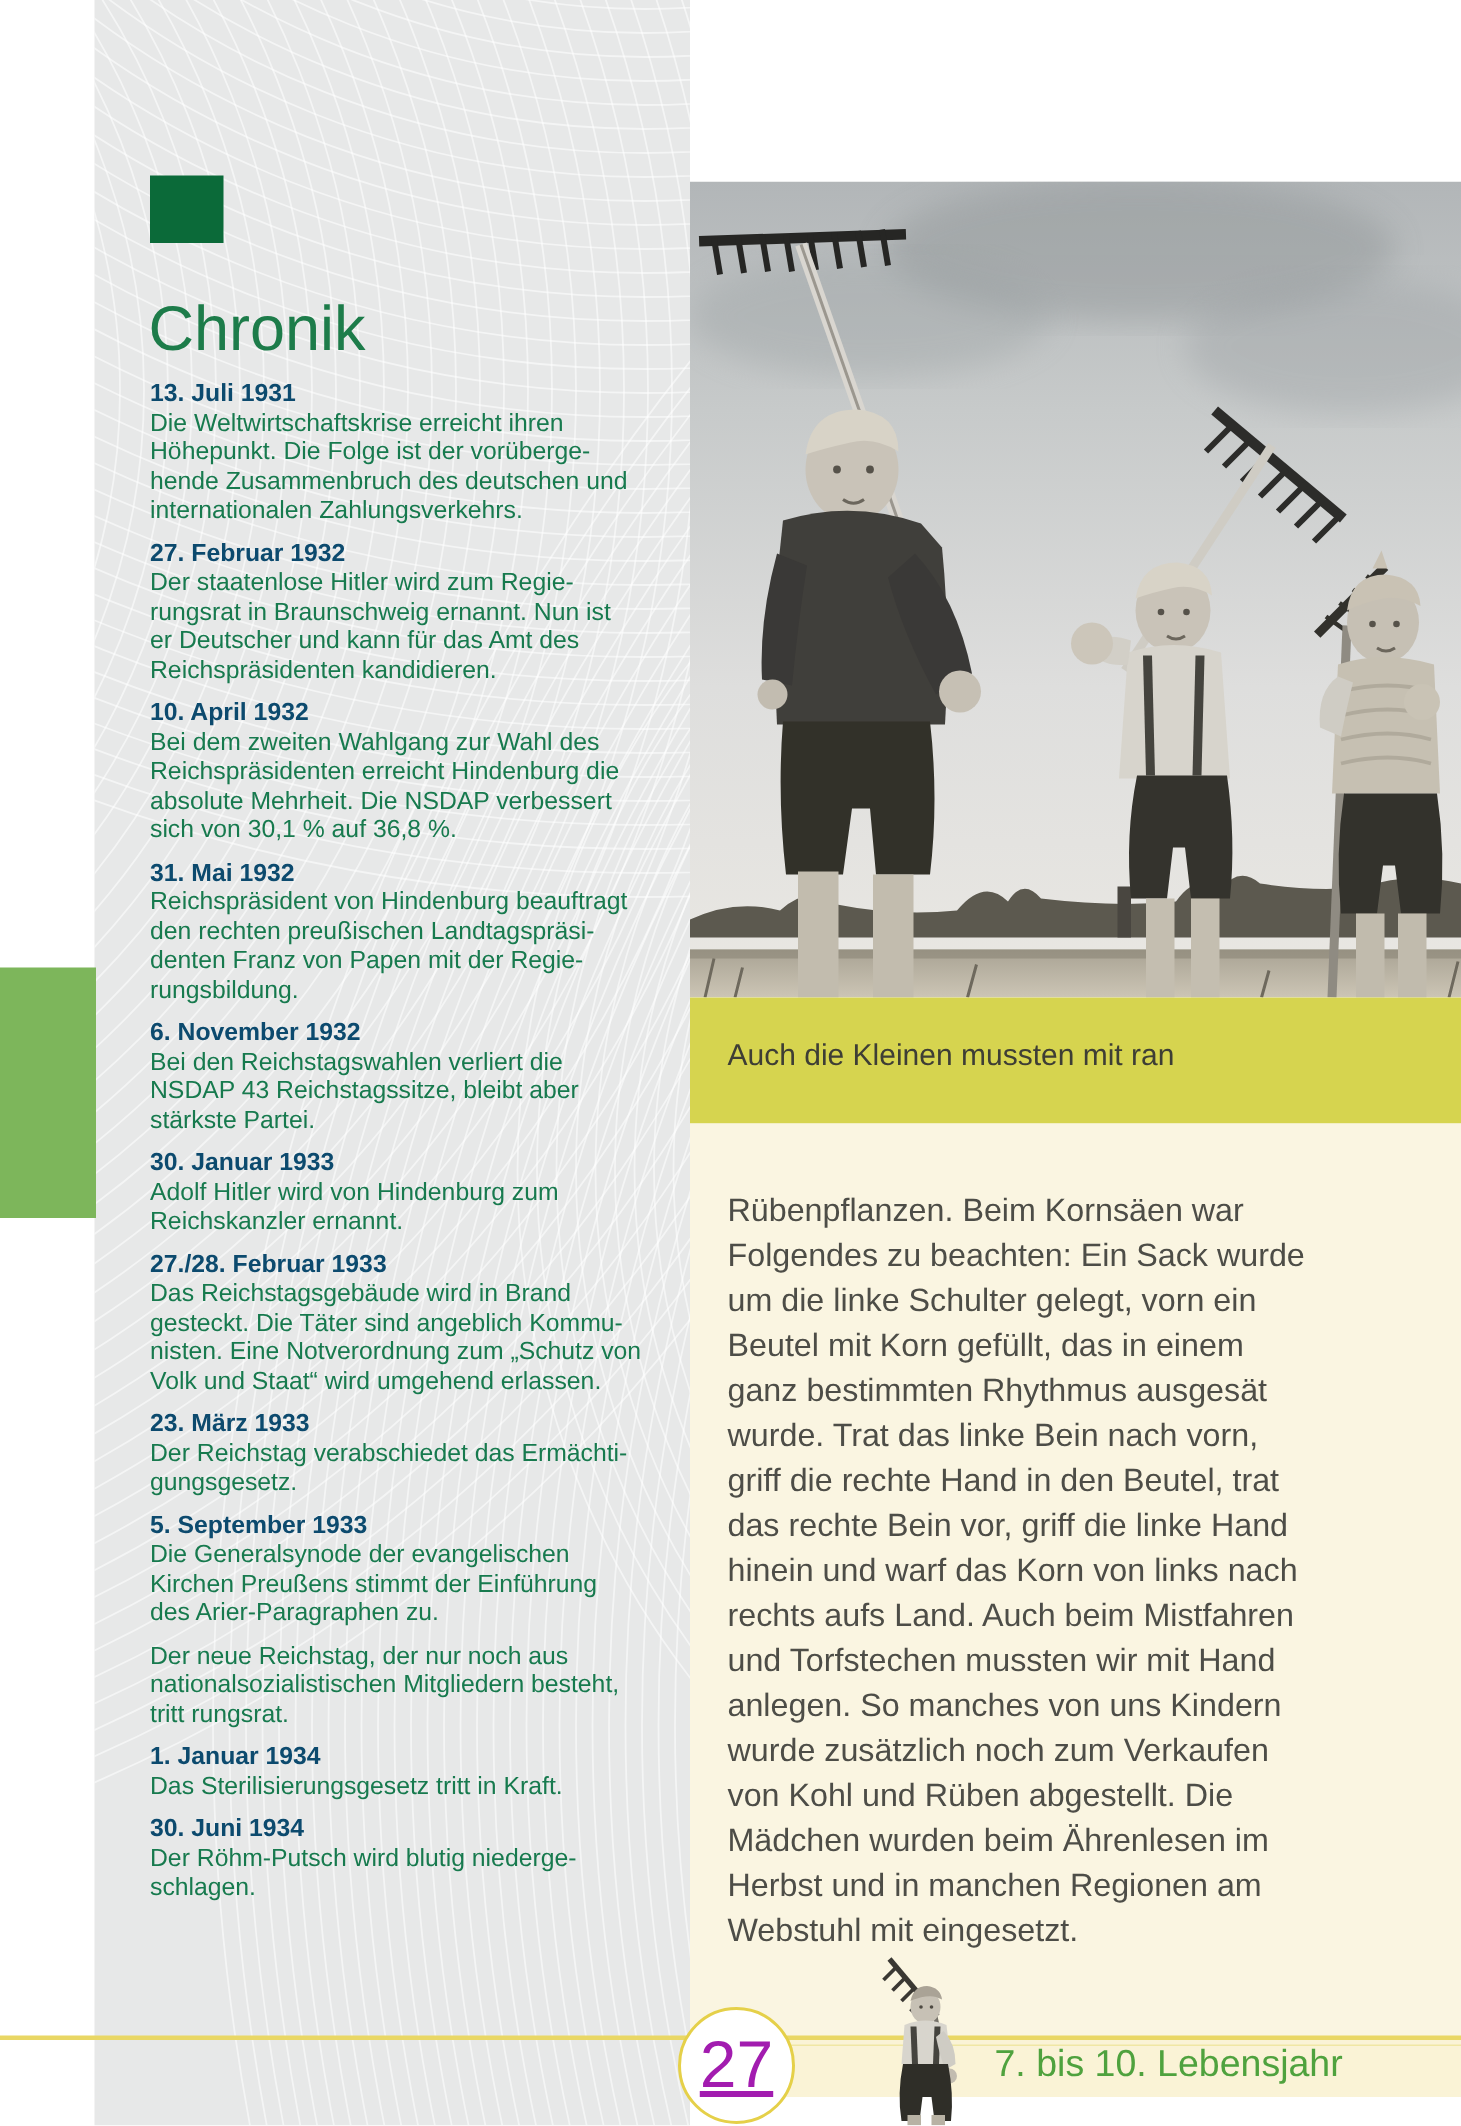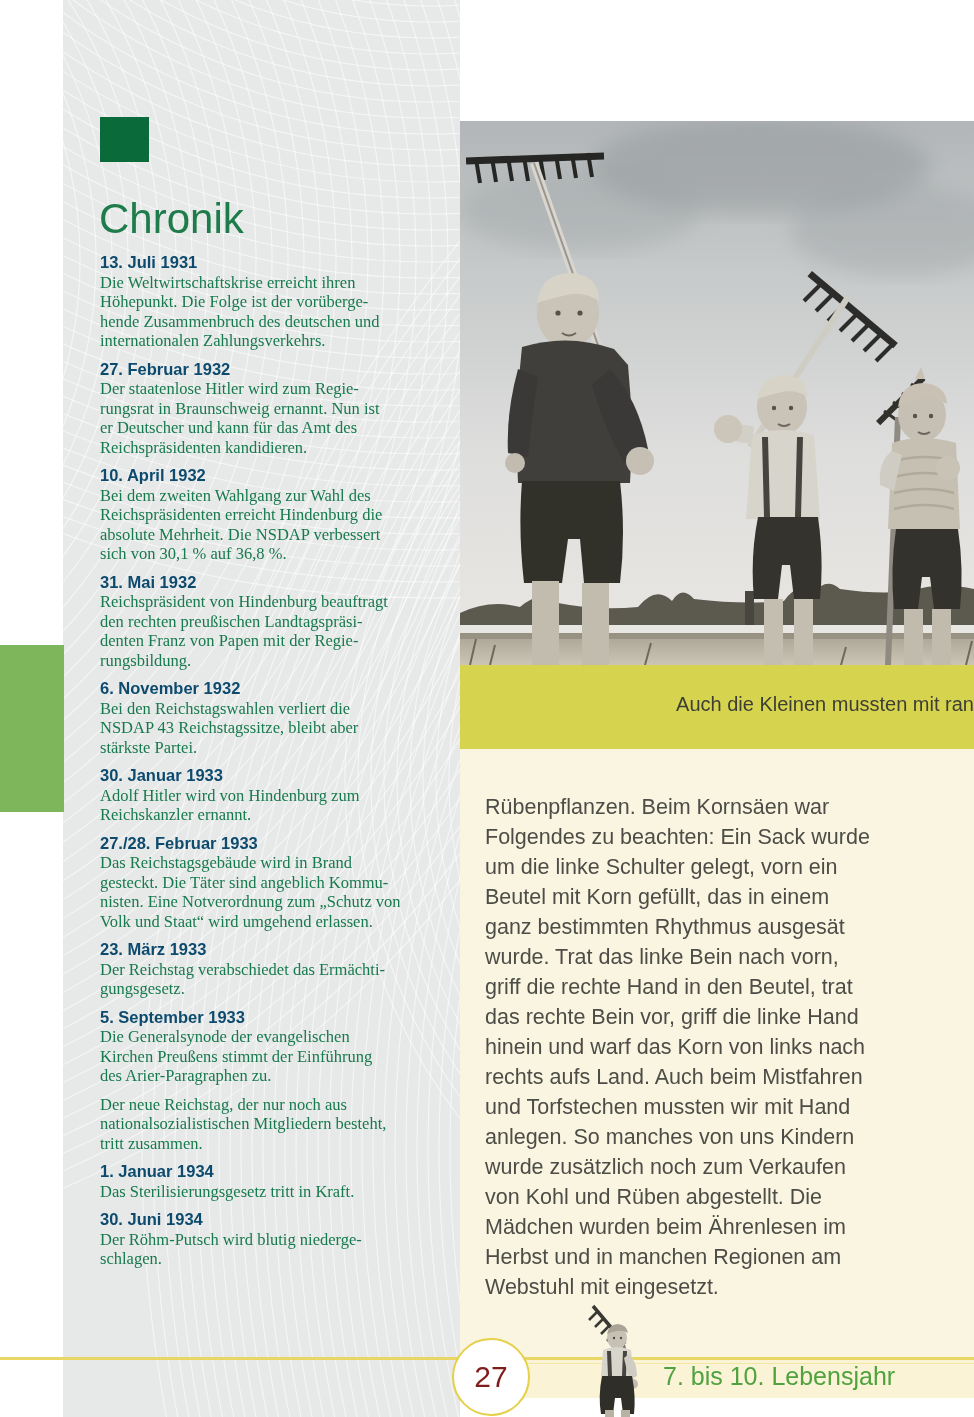--- a/index.html
+++ b/index.html
@@ -30,7 +30,7 @@
   .chronik-entries{left:100px;top:253px;width:356px;}
   .chronik-entry{margin-bottom:9px;}
   .entry-date{font-size:16.5px;line-height:19.5px;font-weight:bold;color:#0c4a6e;}
-  .entry-text{font-size:16.5px;line-height:19.5px;color:#177a4e;white-space:pre-line;font-family:Liberation Serif, serif;}
+  .entry-text{font-size:16.5px;line-height:19.5px;color:#177a4e;white-space:pre-line;}
 
   
   .photo-wrap{left:460px;top:121px;width:514px;height:544px;}

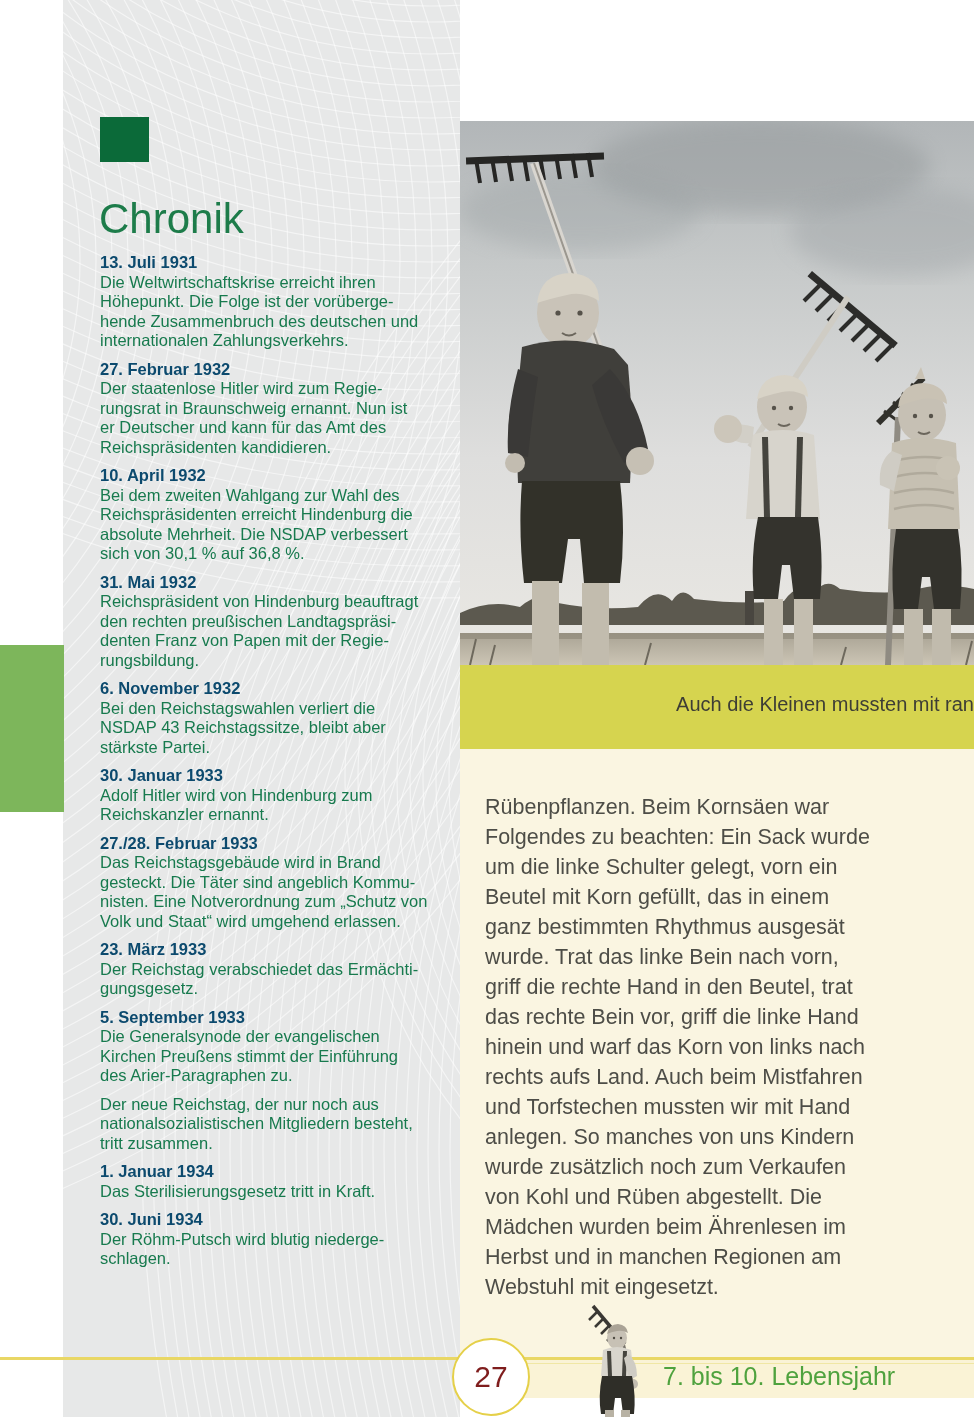--- a/index.html
+++ b/index.html
@@ -34,7 +34,7 @@
 
   
   .photo-wrap{left:460px;top:121px;width:514px;height:544px;}
-  .caption-band{left:460px;top:665px;width:514px;height:84px;background:#d6d44f;text-align:right;}
+  .caption-band{left:460px;top:665px;width:514px;height:84px;background:#d6d44f;}
   .caption-text{margin:28px 0 0 25px;font-size:20px;color:#3e3e35;}
   .cream-panel{left:460px;top:749px;width:514px;height:609px;background:#faf5e1;}
   .article{left:485px;top:792px;width:440px;font-size:21.5px;line-height:30px;color:#4d4d47;white-space:pre-line;}

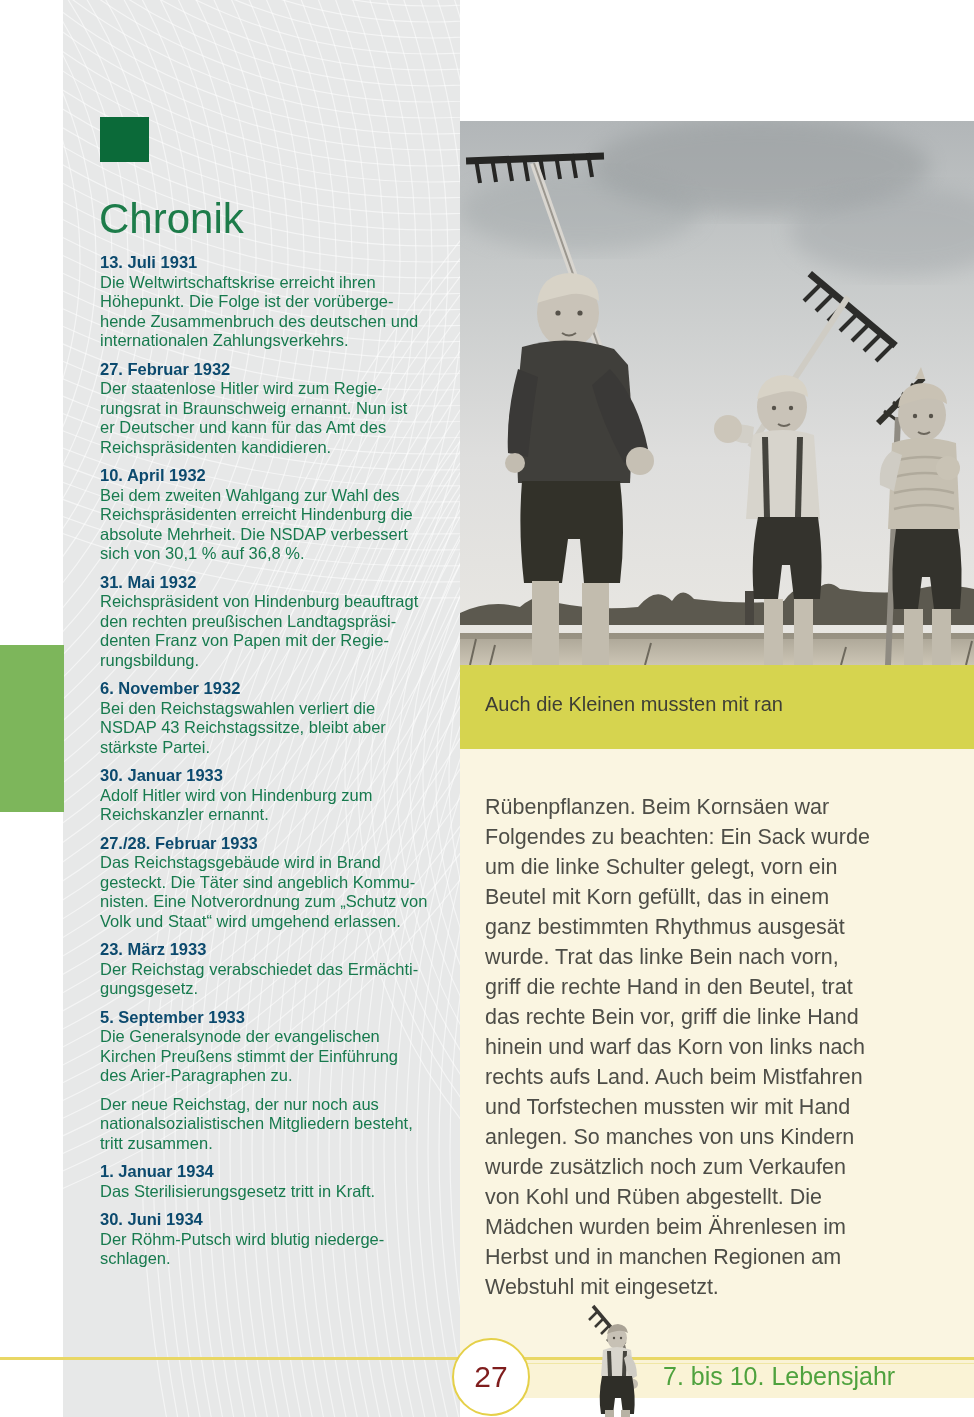--- a/index.html
+++ b/index.html
@@ -266,7 +266,7 @@
   <div class="chronik-entry">
     <div class="entry-text">Der neue Reichstag, der nur noch aus
 nationalsozialistischen Mitgliedern besteht,
-tritt zusammen.</div>
+tritt rungsrat.</div>
   </div>
 
   <div class="chronik-entry">

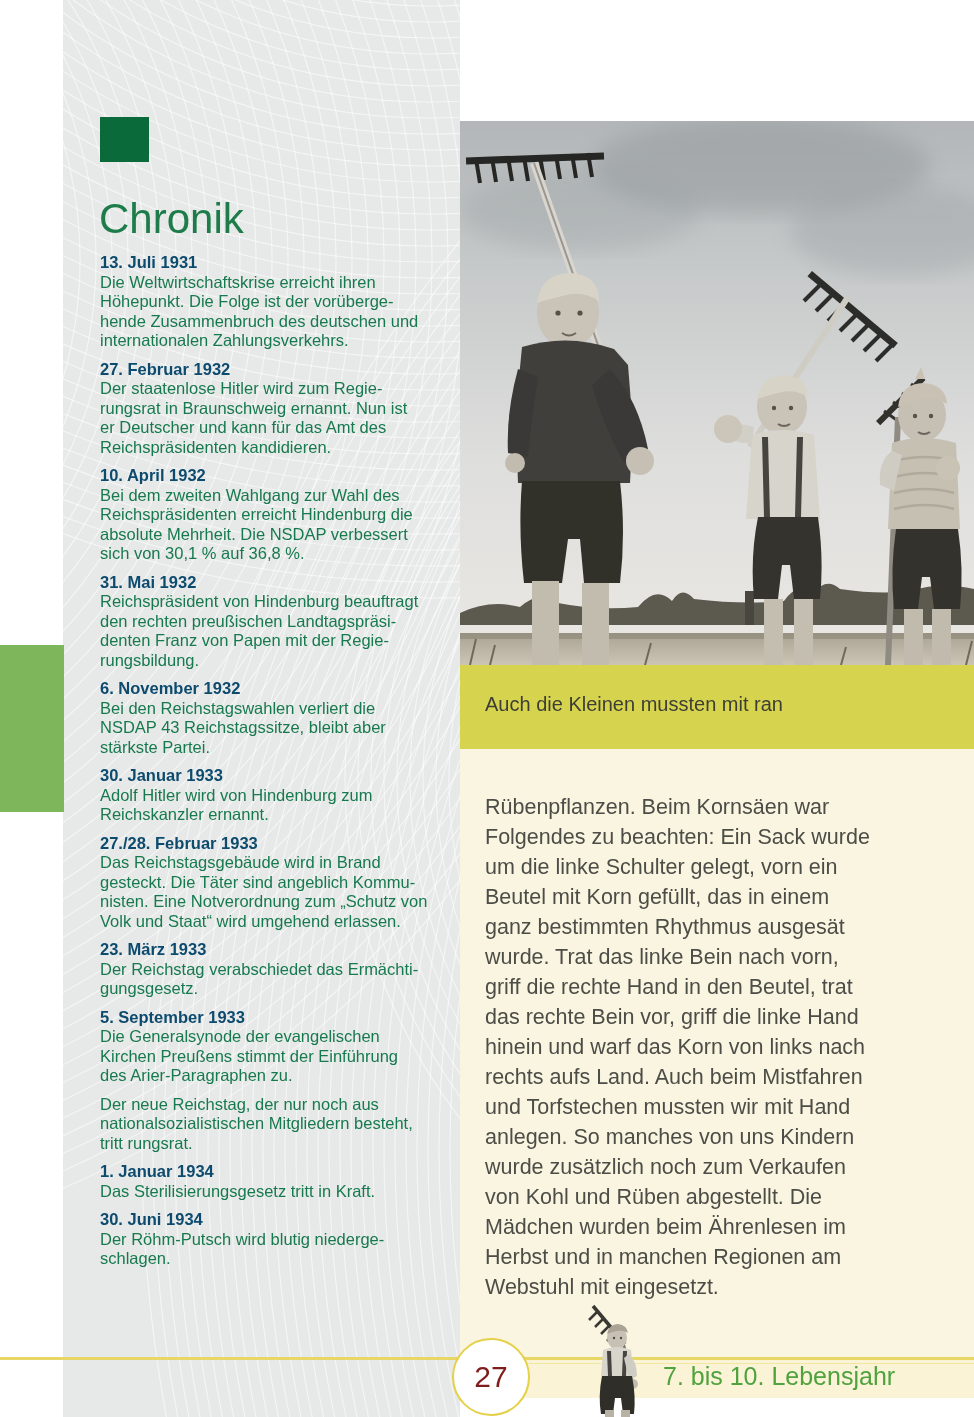--- a/index.html
+++ b/index.html
@@ -48,7 +48,7 @@
     background:#ffffff;border:2px solid #e5d049;box-sizing:border-box;
     display:flex;align-items:center;justify-content:center;
   }
-  .page-number{font-size:30px;color:#7f1d1d;}
+  .page-number{font-size:44px;color:#a21caf;text-decoration:underline;}
   .footer-label{left:663px;top:1362px;font-size:25px;color:#4fa23e;}
   .footer-boy{left:575px;top:1292px;}
 </style>

